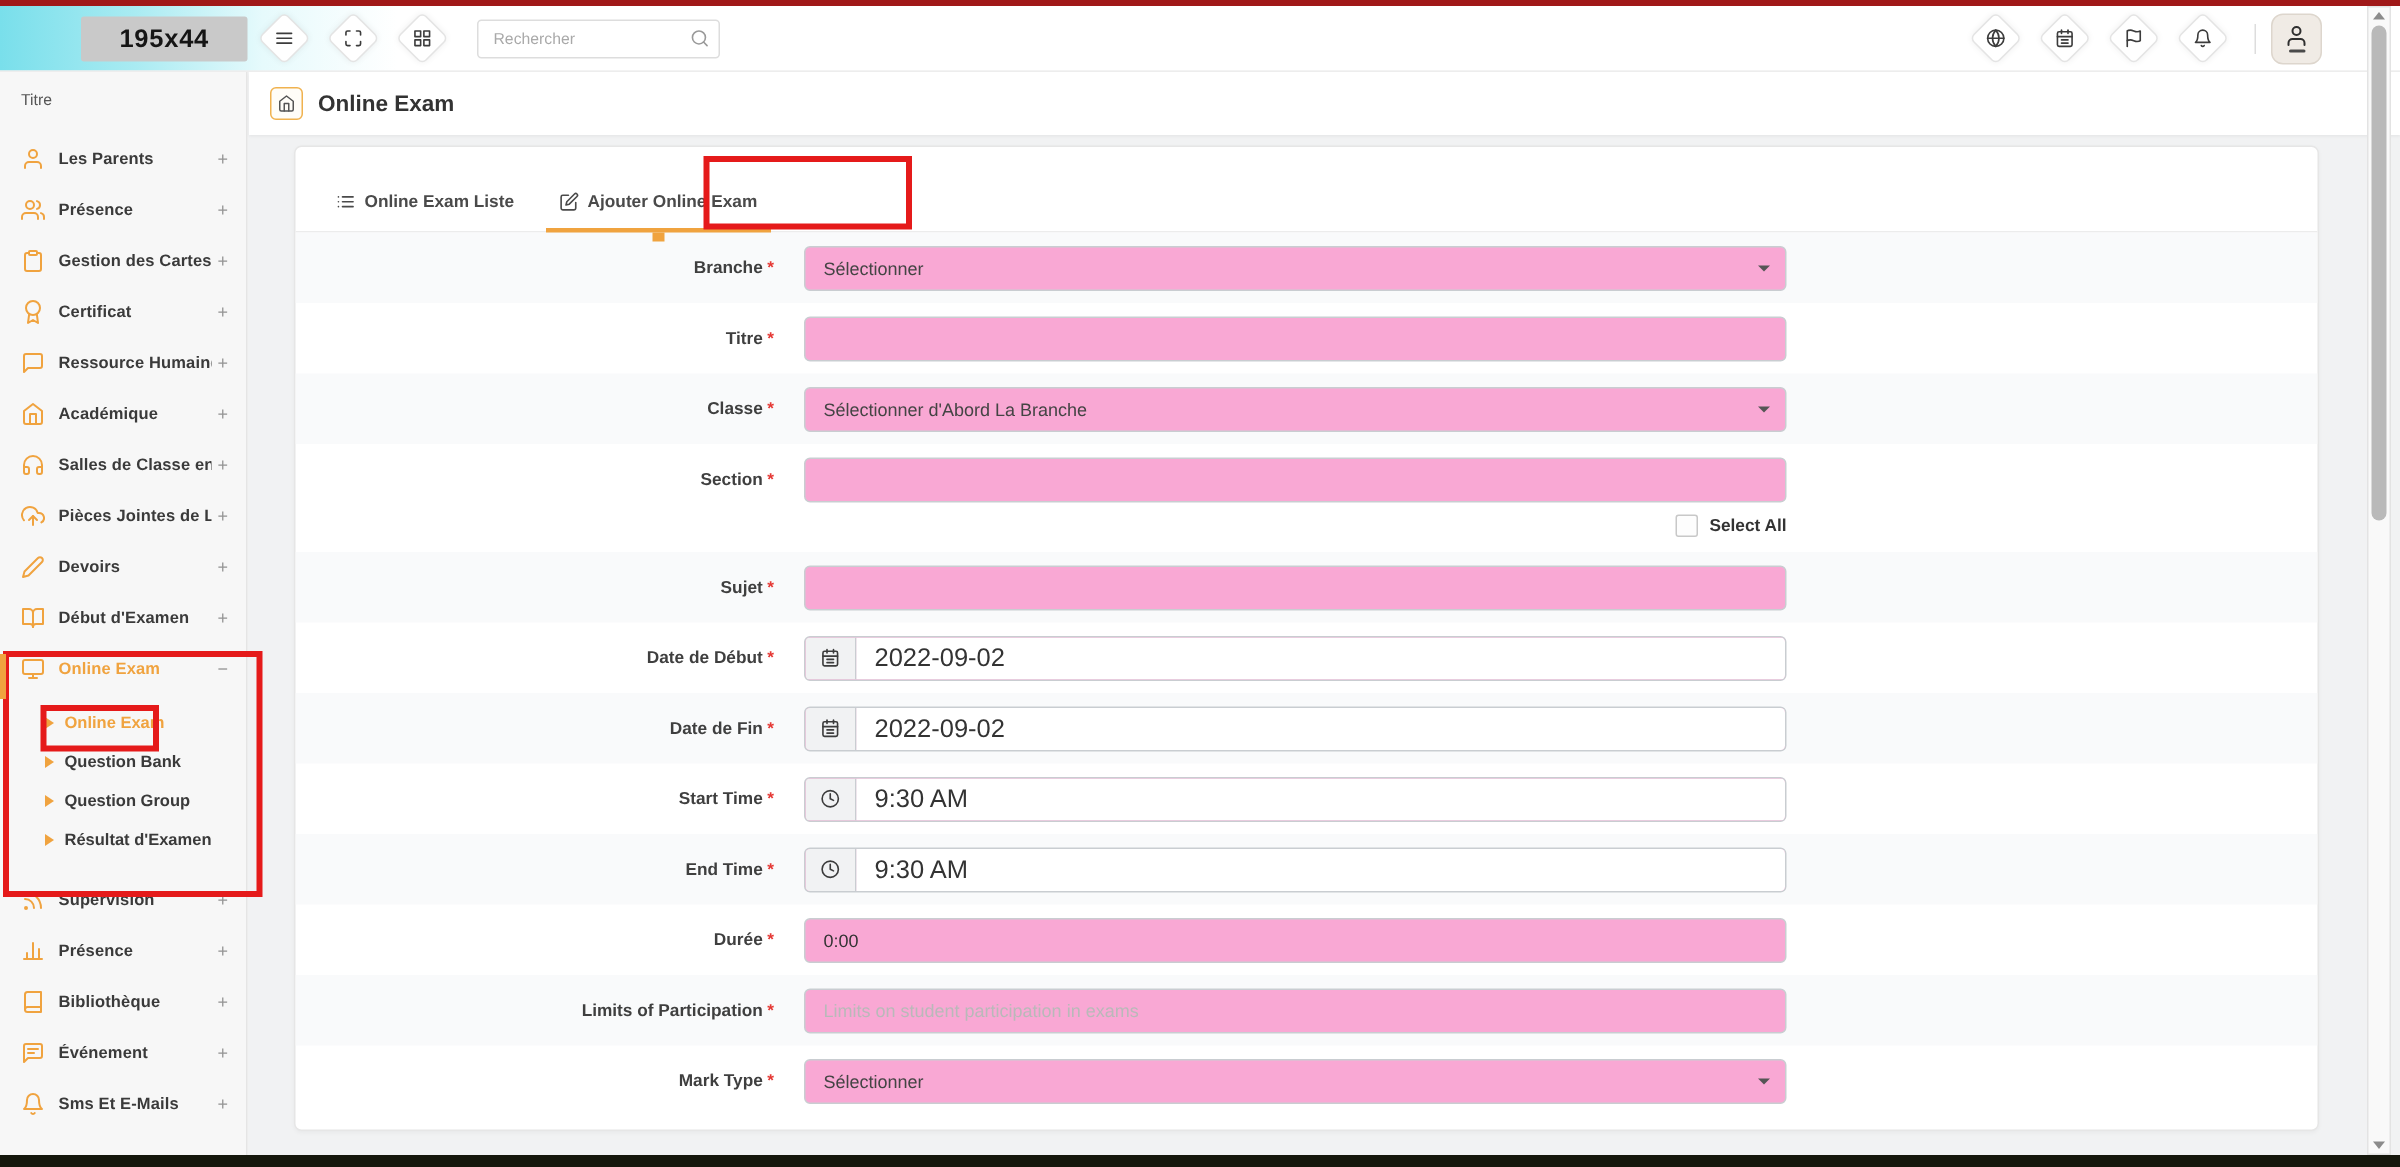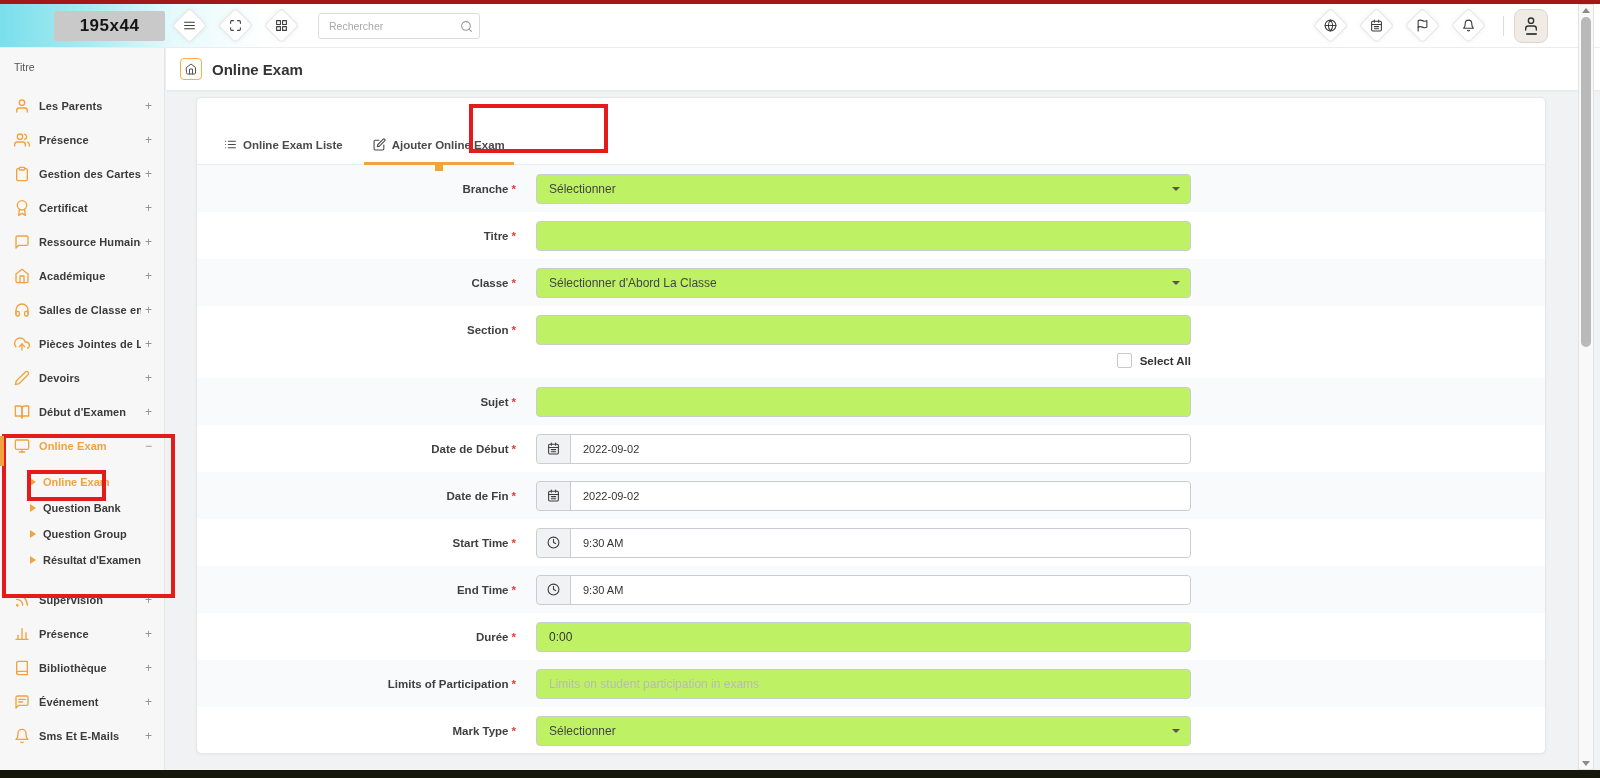--- a/index.html
+++ b/index.html
@@ -68,7 +68,7 @@
     border:1px solid #e6e6e6; border-radius:5px; box-shadow:0 1px 3px rgba(0,0,0,.04); overflow:hidden; }
 
   
-  .tabs { display:flex; align-items:flex-end; padding:9px 0 0 12px; height:67px; border-bottom:1px solid #ececec; }
+  .tabs { display:flex; align-items:flex-end; padding:9px 0 0 12px; height:57px; border-bottom:1px solid #ececec; }
   .tab { position:relative; display:inline-flex; align-items:center; gap:6px; padding:10px 15px 13px; cursor:pointer; }
   .tab-icon { width:13px; height:13px; color:#4a4a4a; }
   .tab-icon svg { width:100%; height:100%; display:block; }

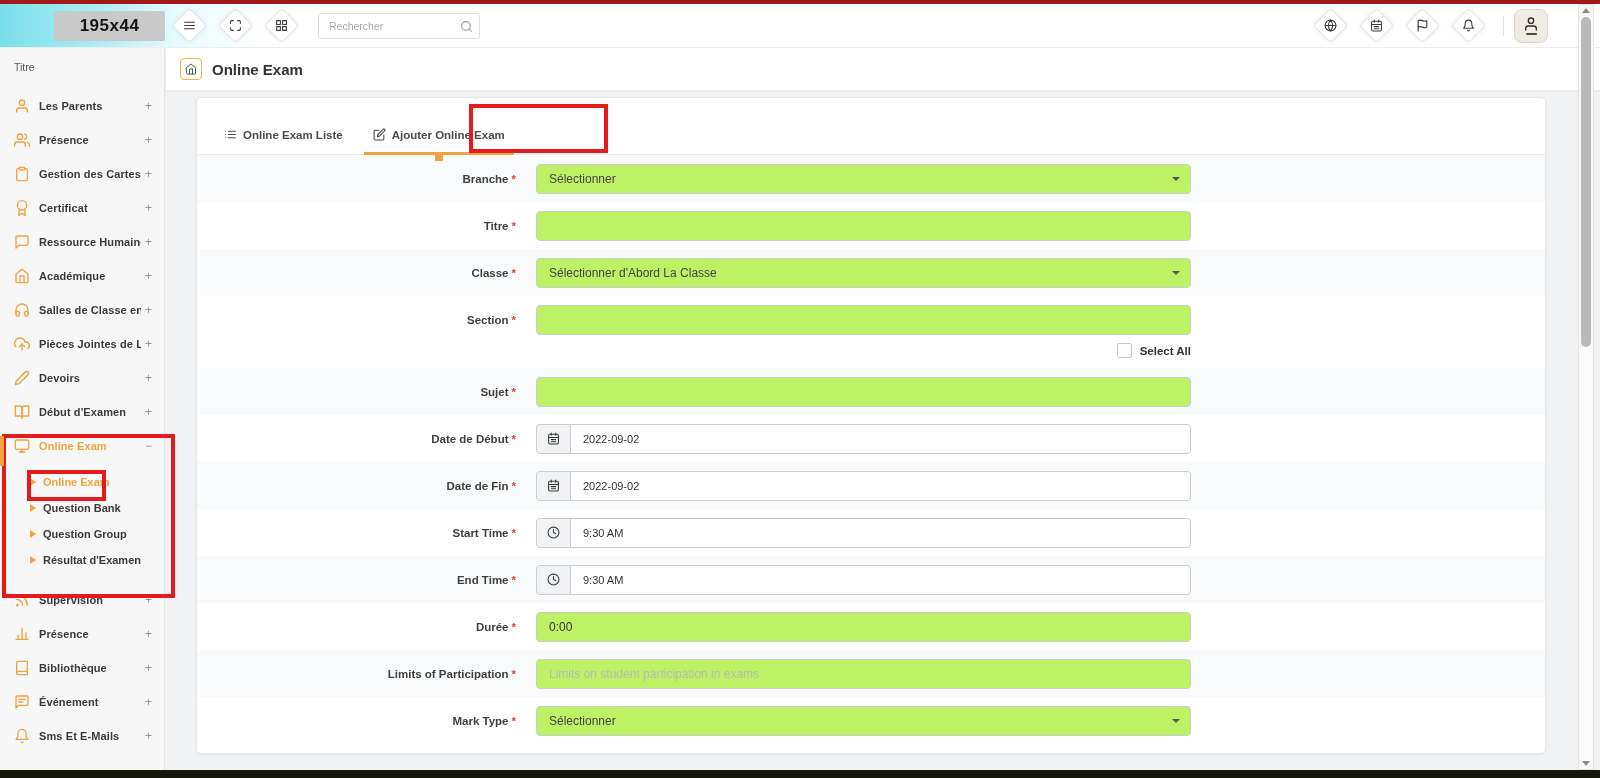--- a/index.html
+++ b/index.html
@@ -85,7 +85,7 @@
   .req { color:#e53935; margin-left:3px; font-weight:700; }
   .f-control { width:655px; flex:none; margin-left:20px; }
   .form-row.tall .f-control { padding-top:9px; }
-  .f-input, .f-select, .f-group { width:100%; height:30px; border:1px solid #c9cdd1; border-radius:4px; background:#bef264; }
+  .f-input, .f-select, .f-group { width:100%; height:30px; border:1px solid #c9cdd1; border-radius:4px; background:#f9a8d4; }
   .f-input { padding:0 12px; font-size:12px; color:#333; outline:none; font-family:inherit; display:block; }
   .f-input::placeholder { color:#b9b9b9; }
   .f-select { display:flex; align-items:center; padding:0 10px 0 12px; cursor:pointer; }

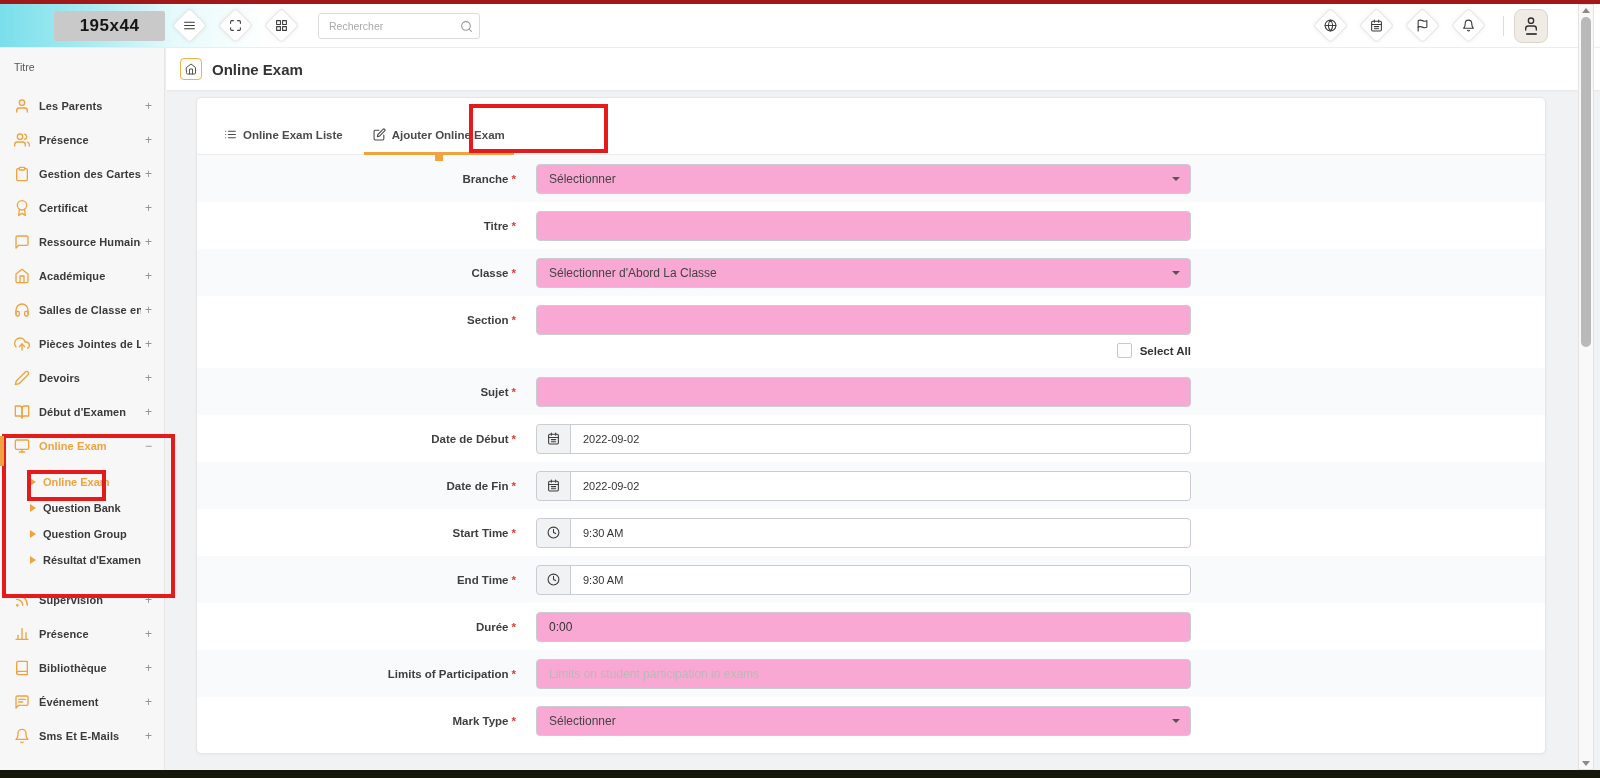--- a/index.html
+++ b/index.html
@@ -458,7 +458,7 @@
               <label class="f-label">Classe<span class="req">*</span></label>
               <div class="f-control">
                 <div class="f-select">
-                  <span class="val">Sélectionner d'Abord La Classe</span>
+                  <span class="val">Sélectionner d'Abord La Branche</span>
                   <span class="caret"></span>
                 </div>
               </div>

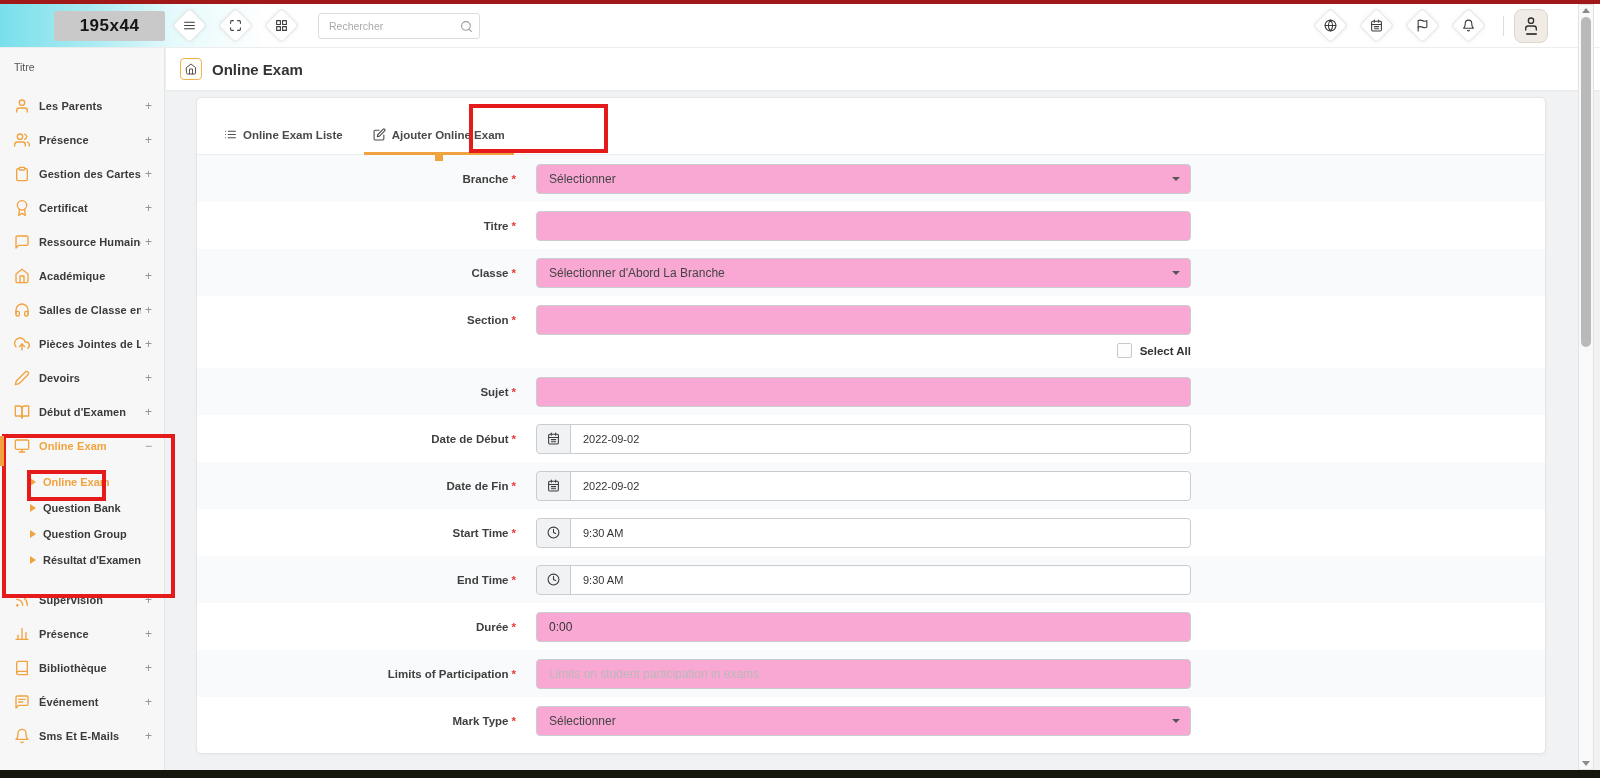--- a/index.html
+++ b/index.html
@@ -94,7 +94,7 @@
   .f-group { display:flex; overflow:hidden; padding:0; }
   .f-prefix { width:34px; flex:none; background:#f1f2f3; border-right:1px solid #c9cdd1; display:flex; align-items:center; justify-content:center; color:#3c3c3c; cursor:pointer; }
   .f-prefix svg { width:13px; height:13px; }
-  .f-group input { flex:1; border:none; outline:none; padding:0 12px; font-size:11px; color:#333; font-family:inherit; background:#fff; }
+  .f-group input { flex:1; border:none; outline:none; padding:0 12px; font-size:17px; color:#333; font-family:inherit; background:#fff; }
   .select-all-row { display:flex; align-items:center; justify-content:flex-end; gap:8px; margin-top:8px; }
   .checkbox { width:15px; height:15px; border:1px solid #c8c8c8; border-radius:2px; background:#fdfdfd; cursor:pointer; flex:none; }
   .select-all-label { font-size:11.5px; font-weight:700; color:#333; }

